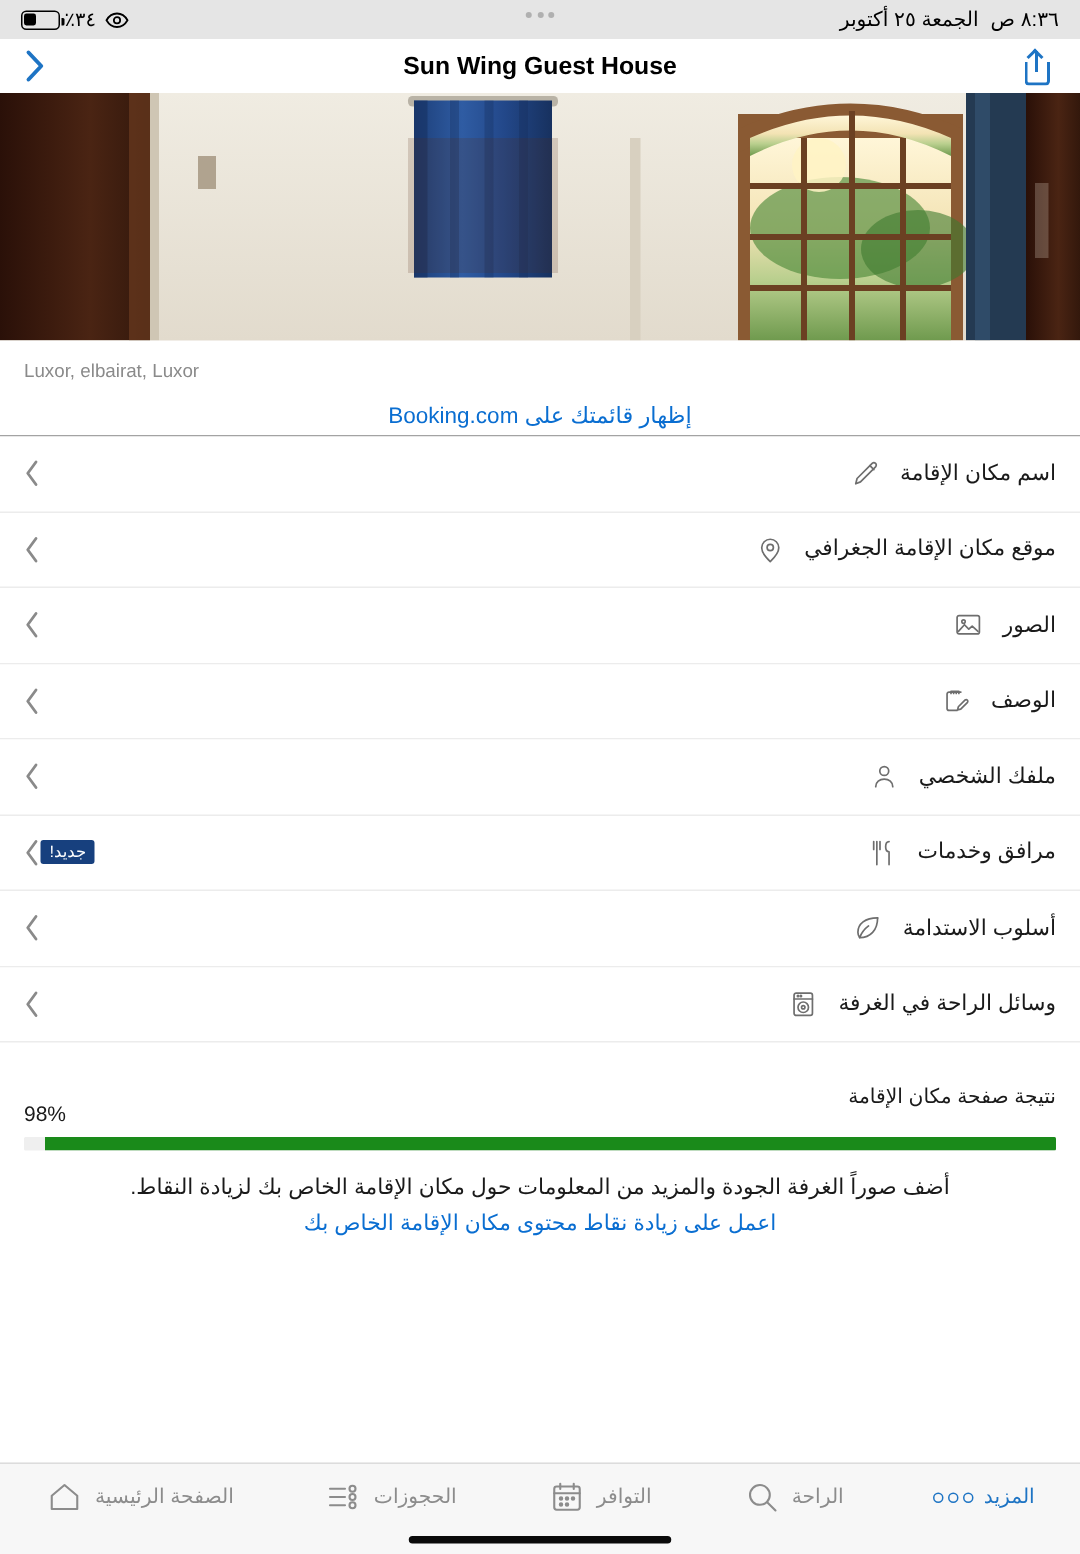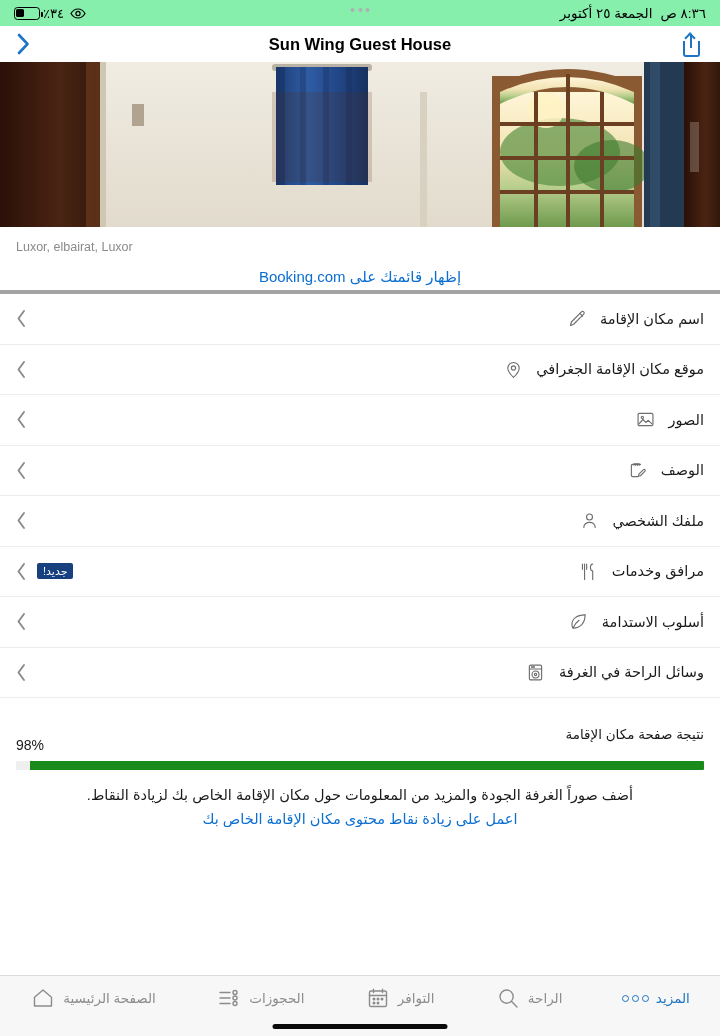--- a/index.html
+++ b/index.html
@@ -13,7 +13,7 @@
   
   .statusbar {
     height:26px; flex:0 0 26px; display:flex; align-items:center;
-    justify-content:space-between; padding:0 14px; background:#86efac;
+    justify-content:space-between; padding:0 14px; background:#e5e5e5;
     font-size:13.5px; color:#000; direction:ltr;
   }
   .sb-left { display:flex; align-items:center; gap:6px; direction:ltr; }

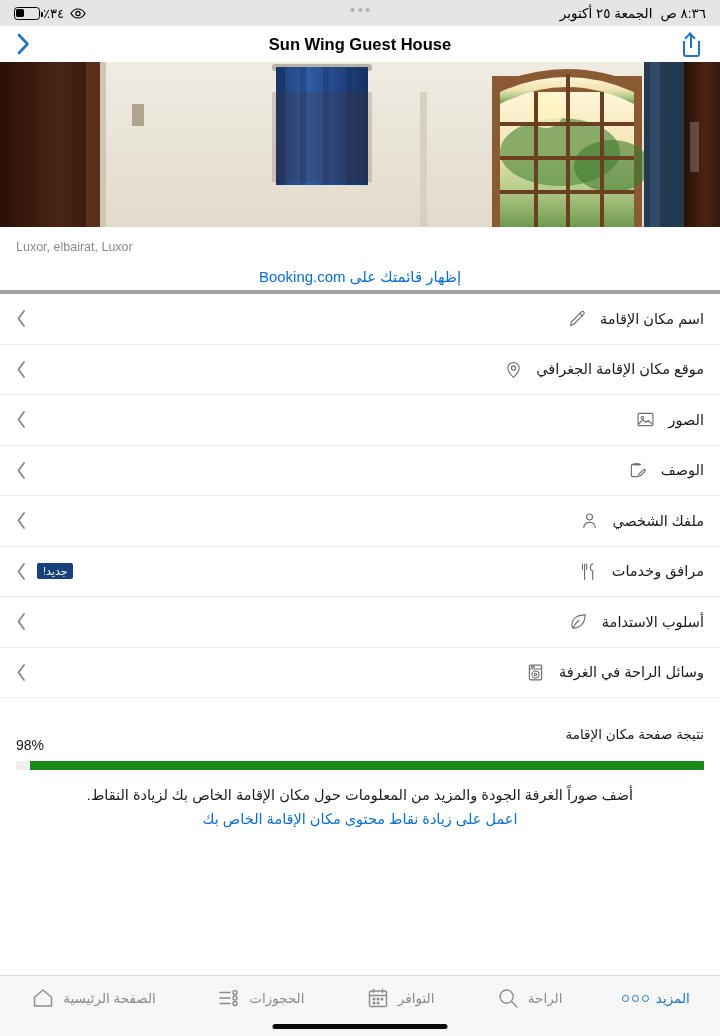--- a/index.html
+++ b/index.html
@@ -75,7 +75,7 @@
     text-align:right; font-size:16.5px; font-weight:bold; color:#1a1a1a;
     padding:22px 16px 10px 16px;
   }
-  .rows { border-top:4px solid #a3a3a3; }
+  .rows { border-top:1px solid #a3a3a3; }
   .row {
     height:50.5px; display:flex; align-items:center; justify-content:space-between;
     padding:0 16px; border-bottom:1px solid #ececec; background:#fff; cursor:pointer;

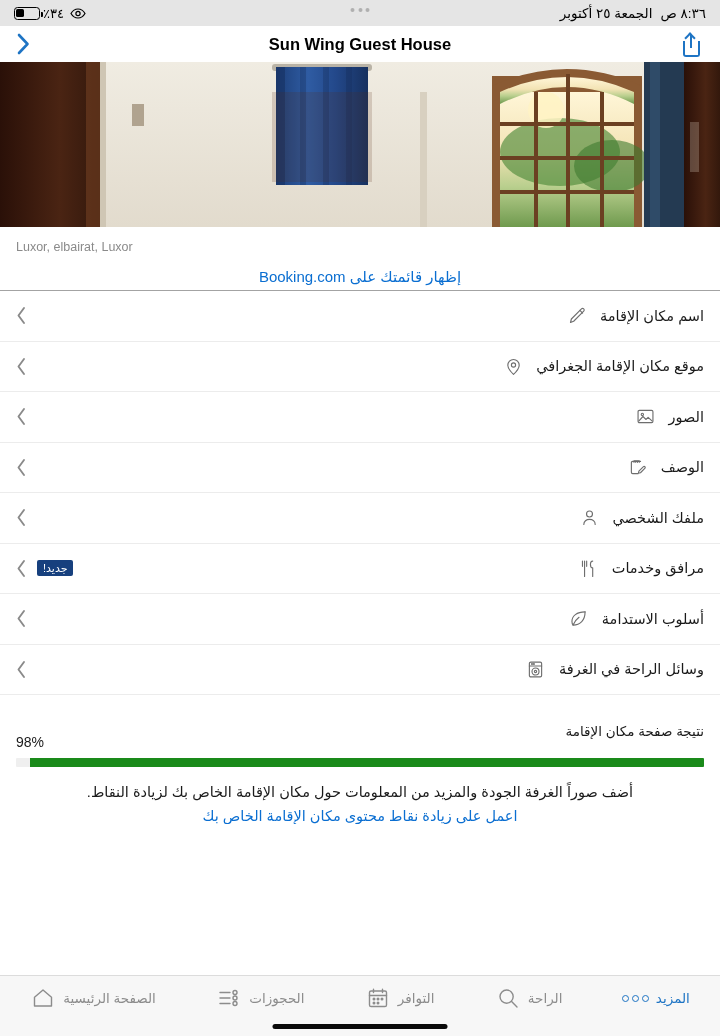--- a/index.html
+++ b/index.html
@@ -84,7 +84,7 @@
   .row-ico { width:22px; height:22px; flex:0 0 22px; display:flex; align-items:center; justify-content:center; }
   .row-ico svg { display:block; }
   .row-label { font-size:14.5px; color:#1a1a1a; white-space:nowrap; }
-  .row-left { display:flex; align-items:center; gap:10px; flex-direction:row-reverse; }
+  .row-left { display:flex; align-items:center; flex-direction:row-reverse; }
   .badge-new {
     background:#17407e; color:#fff; font-size:11px; padding:2.5px 6px;
     border-radius:2px; white-space:nowrap; line-height:1;

